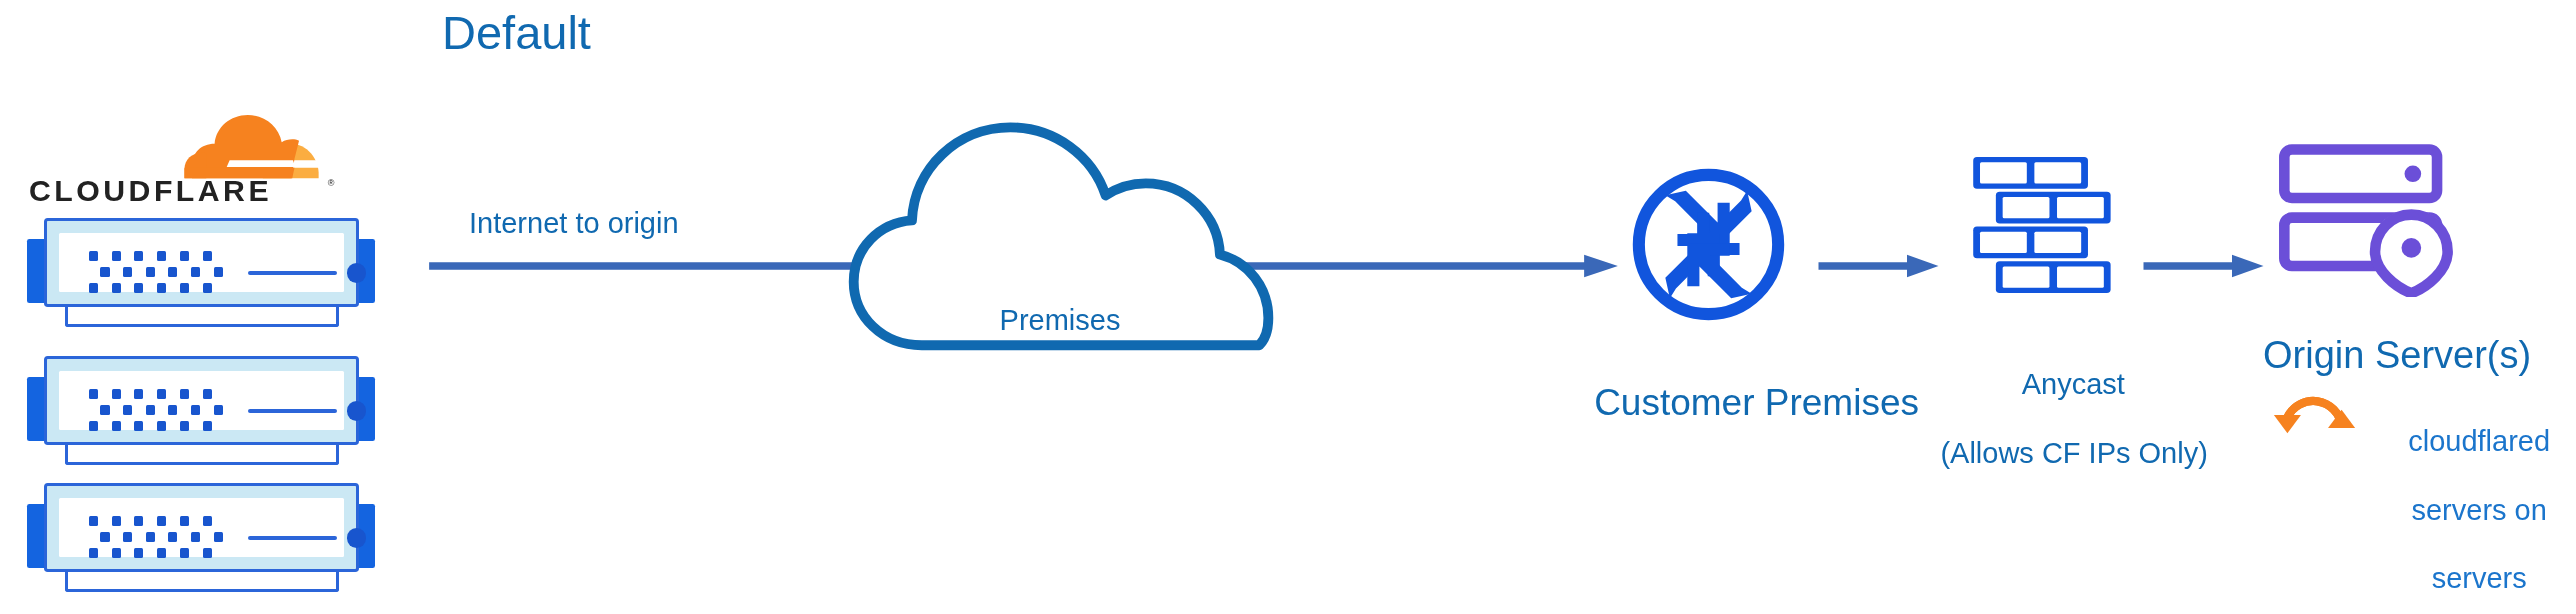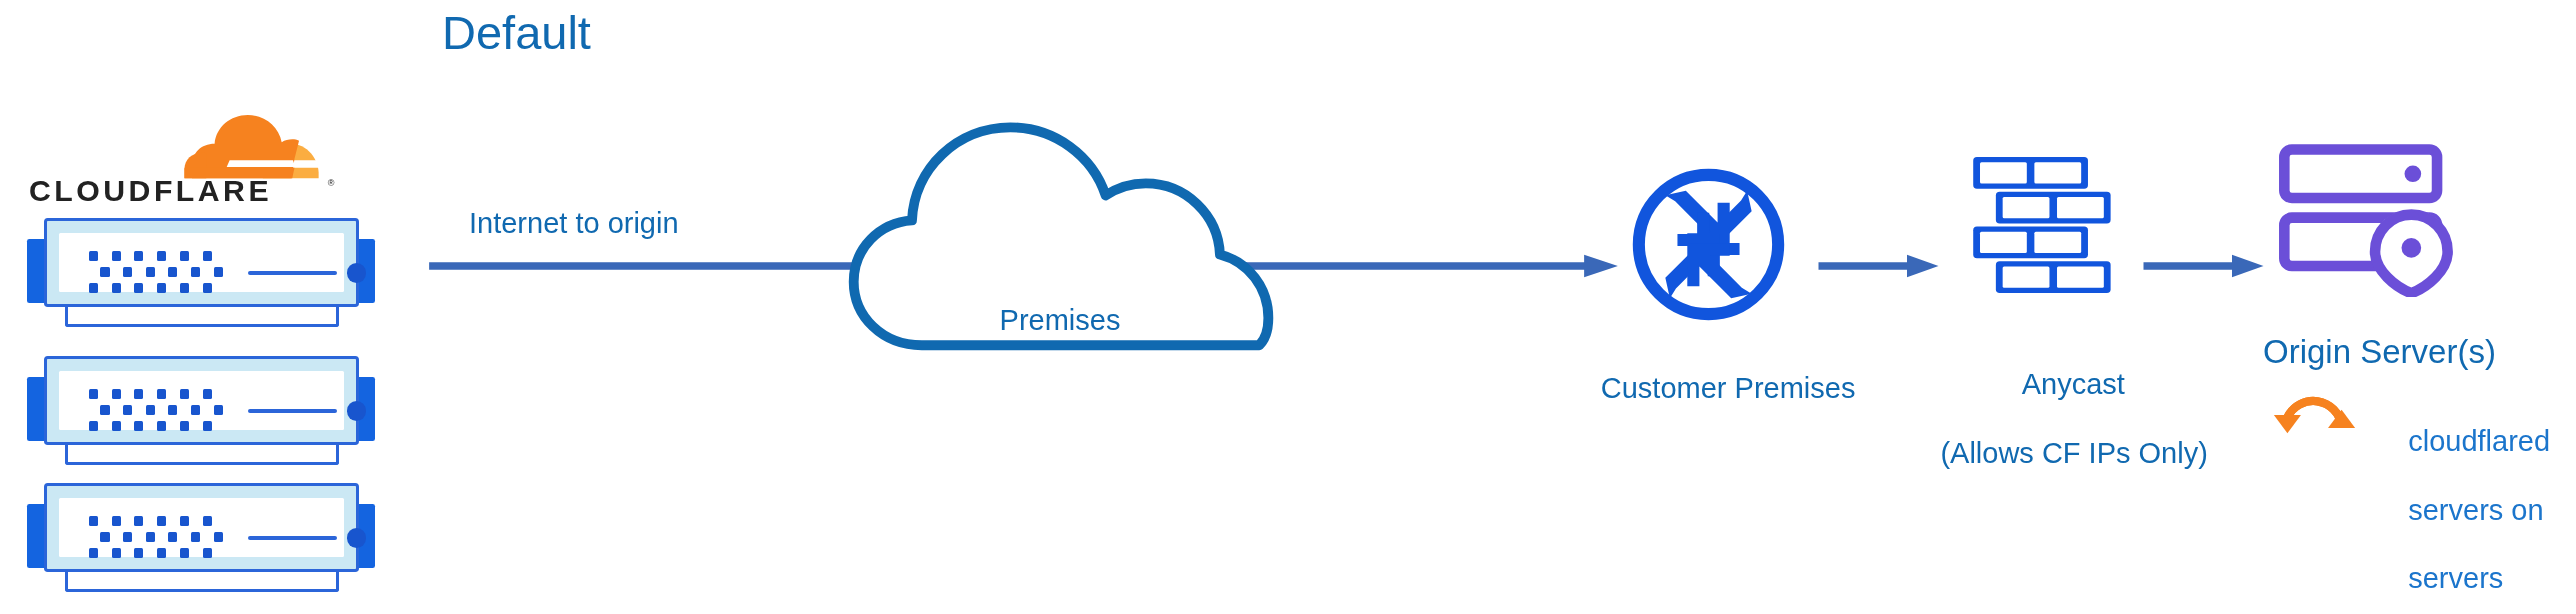--- a/index.html
+++ b/index.html
@@ -19,7 +19,7 @@
     background: #ffffff;
     overflow: hidden;
   }
-  .abs { position: absolute; }
+  .abs { position: absolute; text-align: center; }
 
   
   #diagram-title {

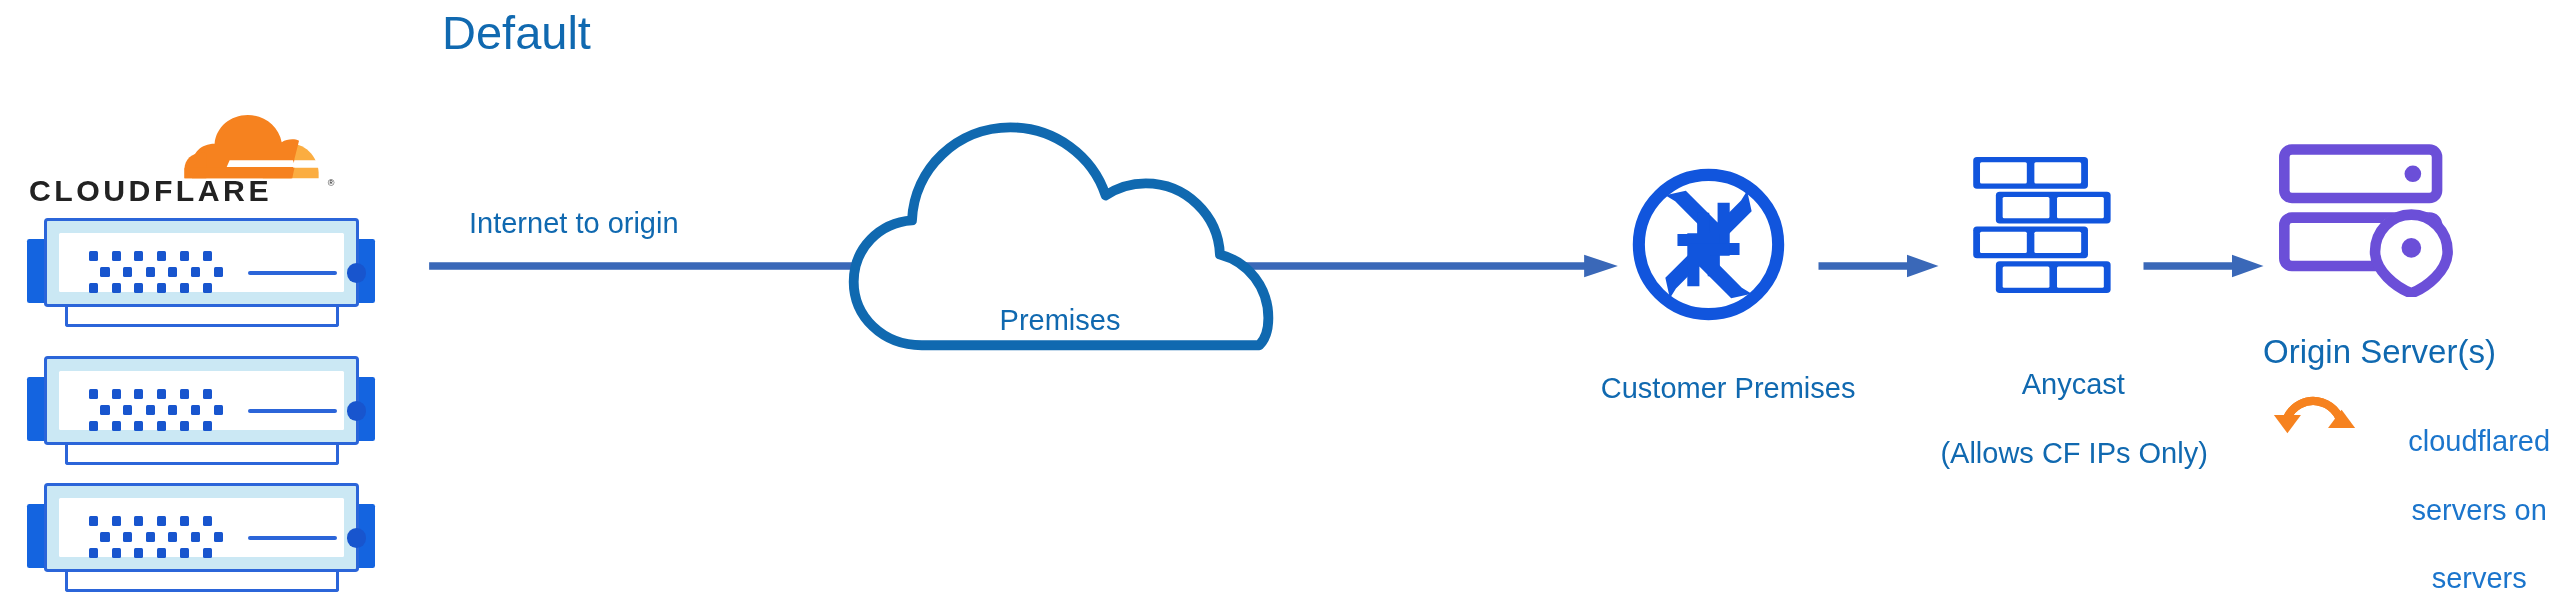--- a/index.html
+++ b/index.html
@@ -185,7 +185,7 @@
   #origin-label {
     left: 2263px;
     top: 333px;
-    font-size: 33px;
+    font-size: 38px;
   }
   #cloudflared-label {
     left: 2376px;

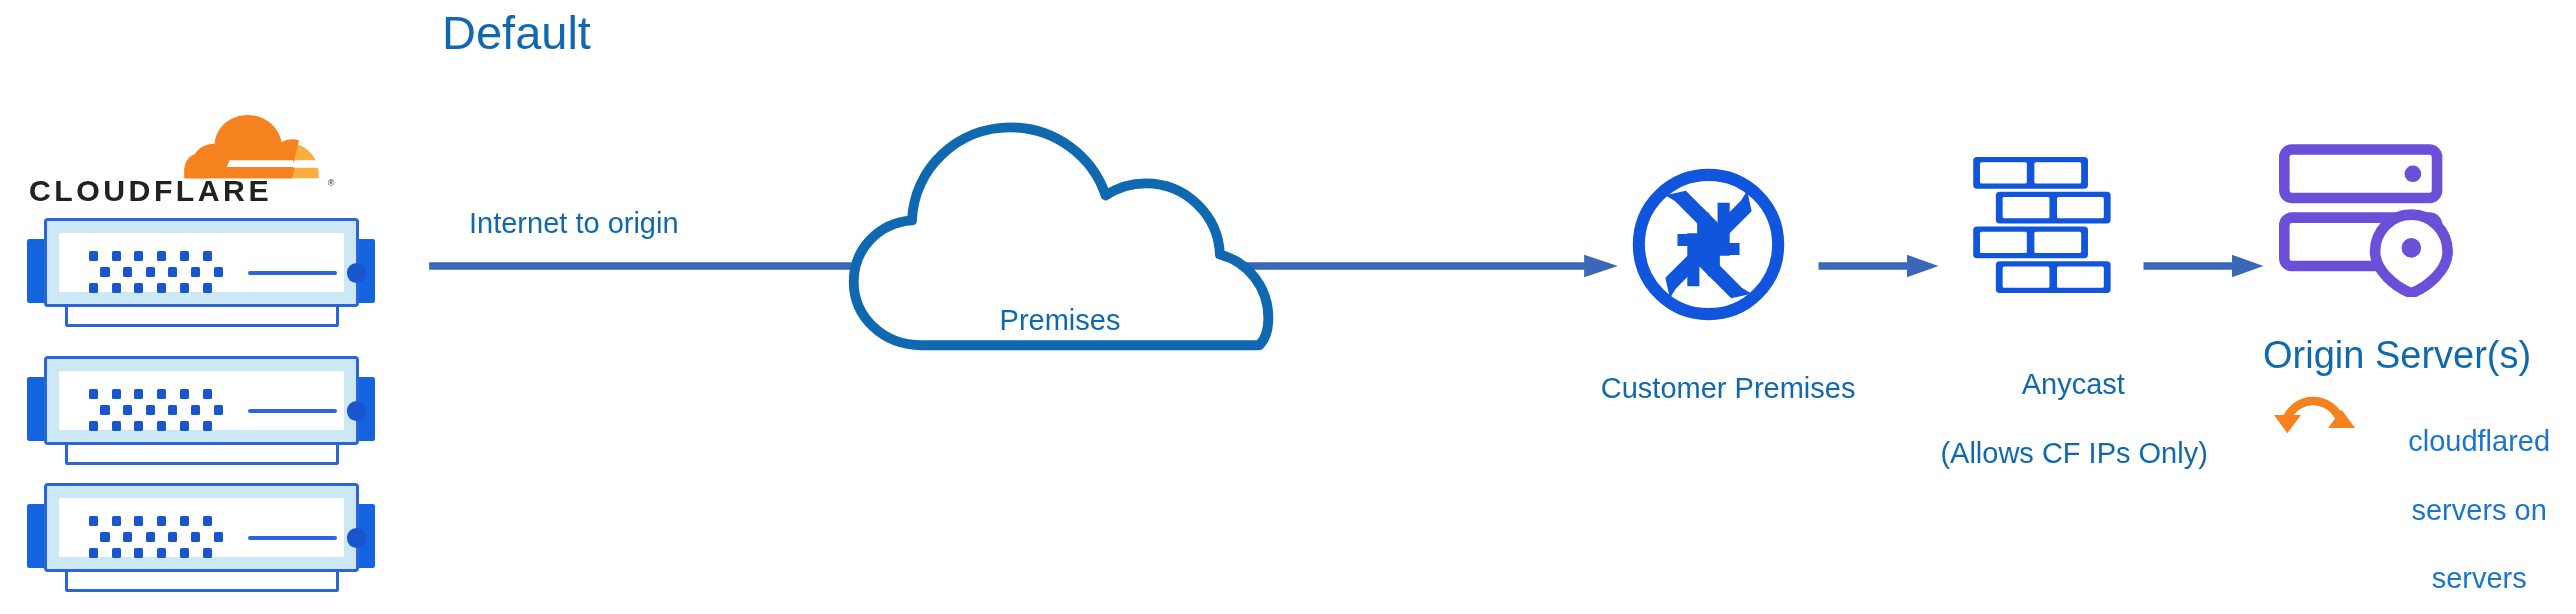--- a/index.html
+++ b/index.html
@@ -171,7 +171,7 @@
   #cpe-label {
     left: 1553px;
     top: 337px;
-    font-size: 29px;
+    font-size: 37px;
     text-align: center;
     width: 318px;
   }

